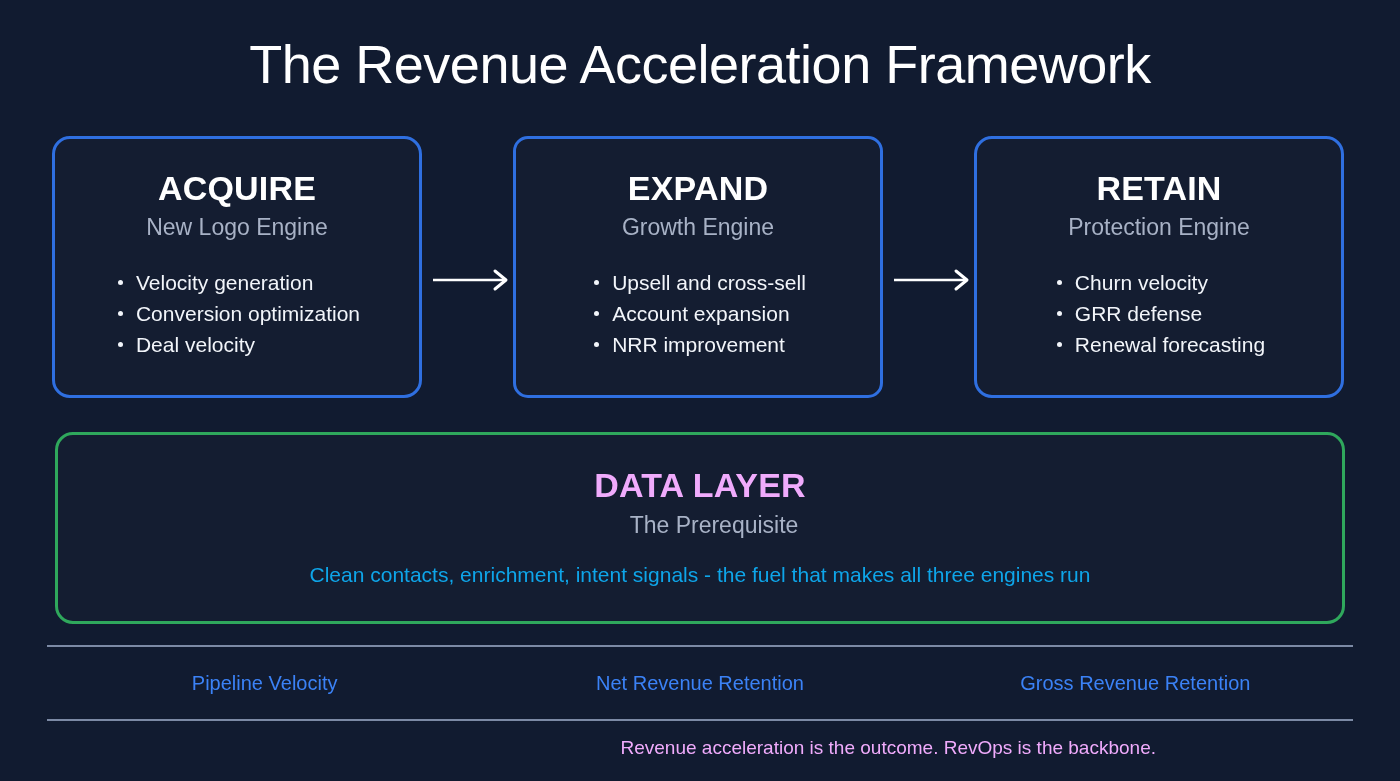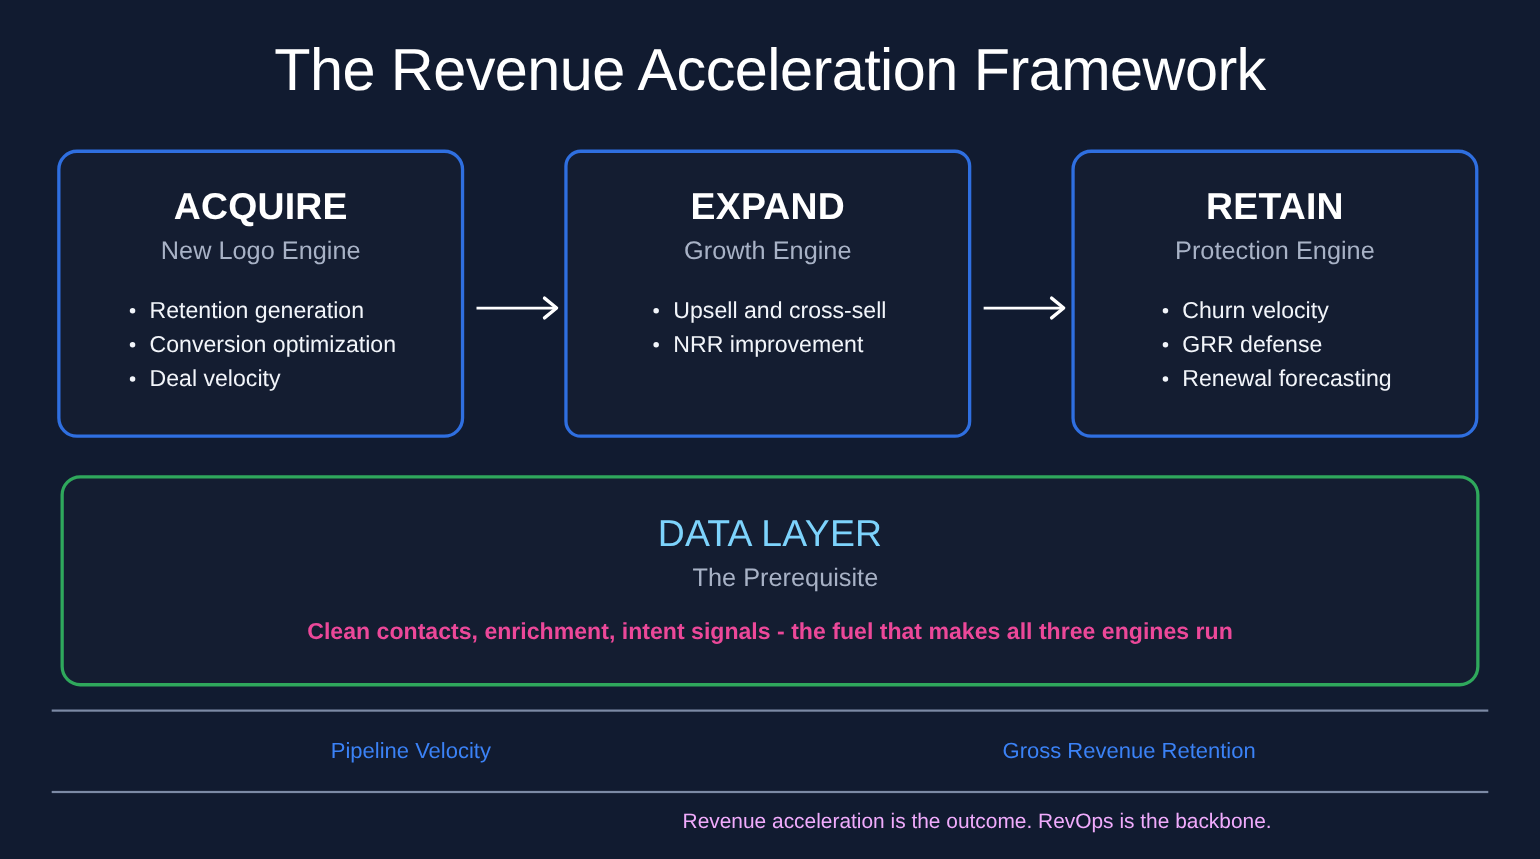--- a/index.html
+++ b/index.html
@@ -190,7 +190,7 @@
       <div class="card-title">ACQUIRE</div>
       <div class="card-sub">New Logo Engine</div>
       <ul class="card-list">
-        <li>Retention generation</li>
+        <li>Velocity generation</li>
         <li>Conversion optimization</li>
         <li>Deal velocity</li>
       </ul>

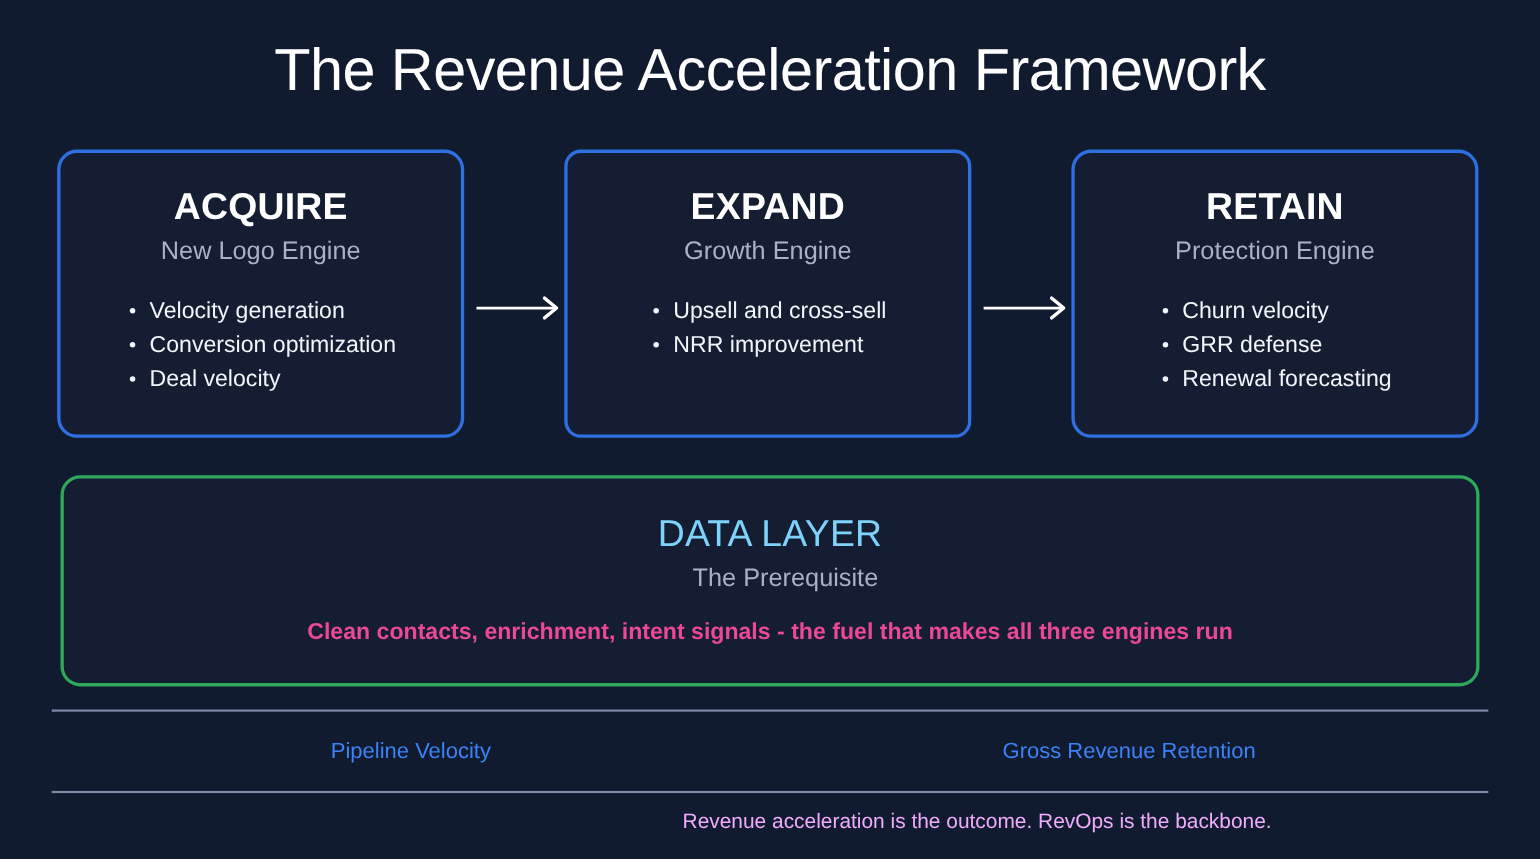--- a/index.html
+++ b/index.html
@@ -201,6 +201,7 @@
       <div class="card-sub">Growth Engine</div>
       <ul class="card-list">
         <li>Upsell and cross-sell</li>
+        <li>Account expansion</li>
         <li>NRR improvement</li>
       </ul>
     </div>

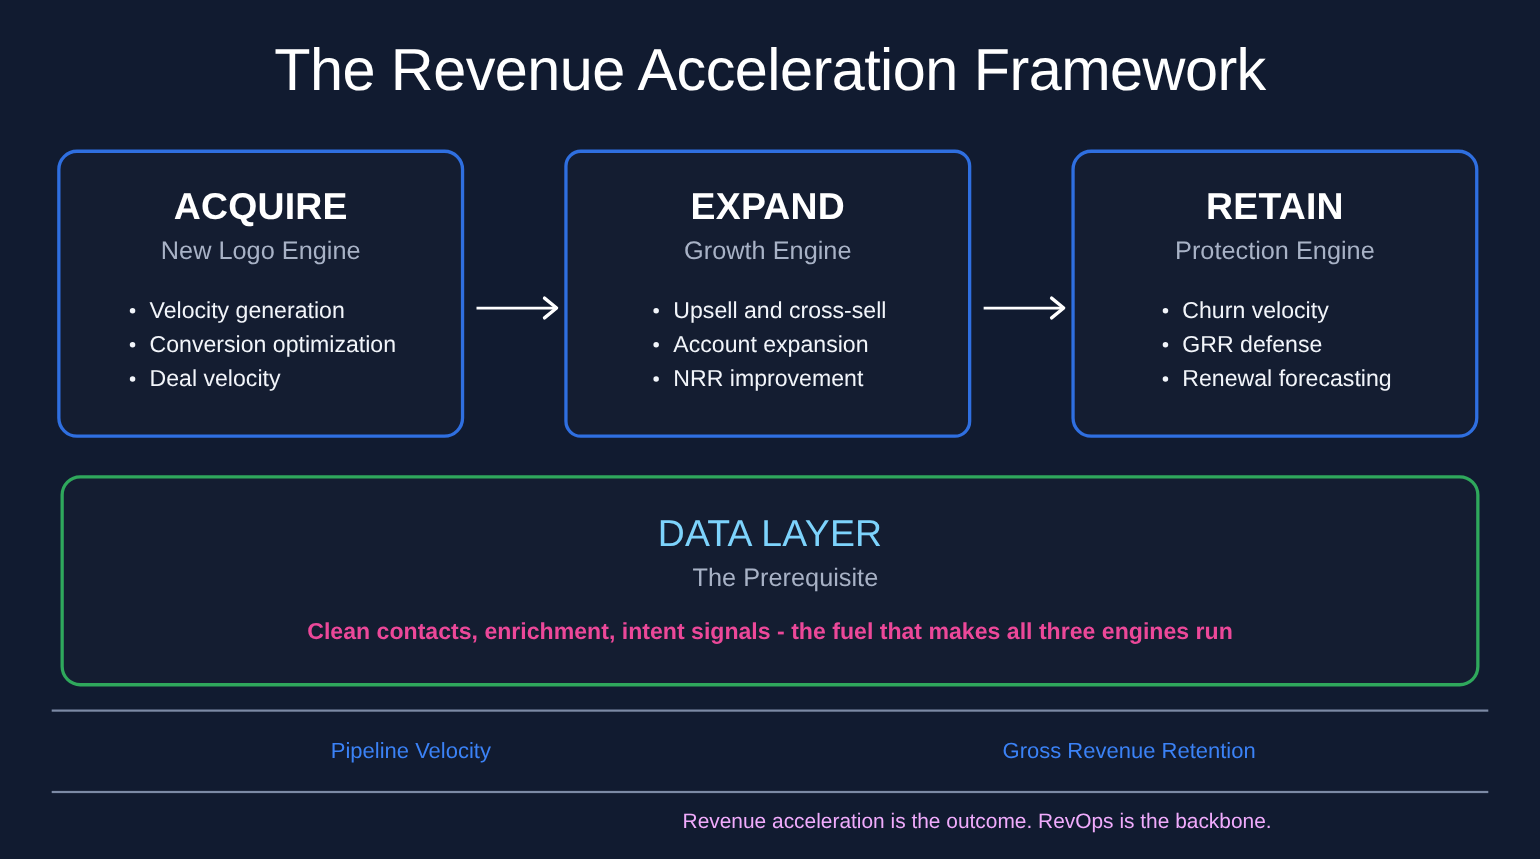--- a/index.html
+++ b/index.html
@@ -125,8 +125,8 @@
   .dl-title {
     margin-top: 32px;
     font-size: 34px;
-    font-weight: normal;
-    color: #7dd3fc;
+    font-weight: bold;
+    color: #f0abfc;
     line-height: 1.1;
     letter-spacing: 0.2px;
   }

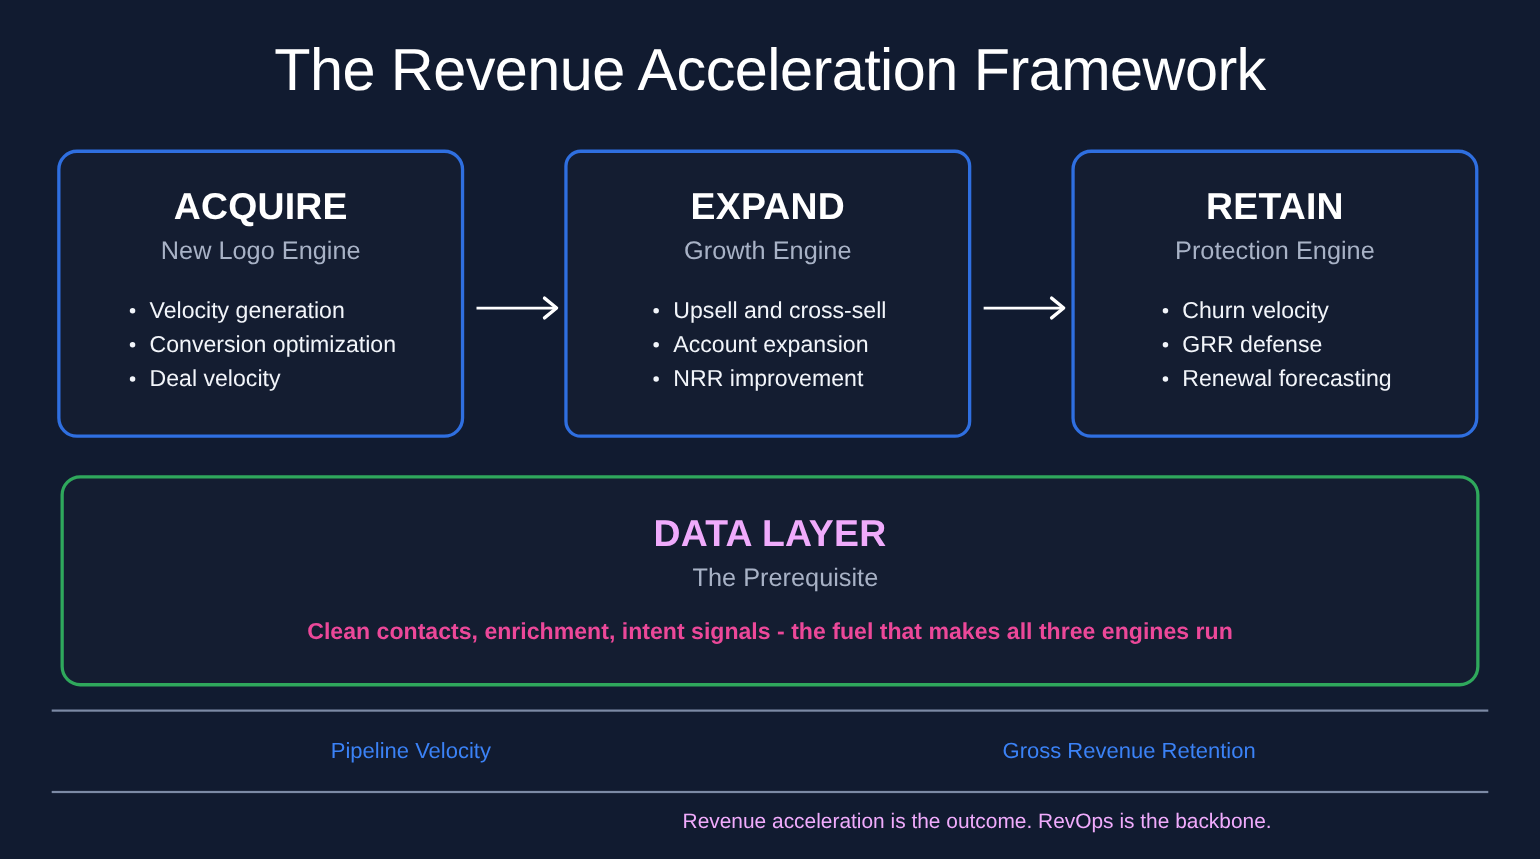--- a/index.html
+++ b/index.html
@@ -140,9 +140,8 @@
   .dl-desc {
     margin-top: 23px;
     font-size: 21px;
-    color: #ec4899;
+    color: #0ea5e9;
     line-height: 1.2;
-    font-weight: bold;
   }
 
   

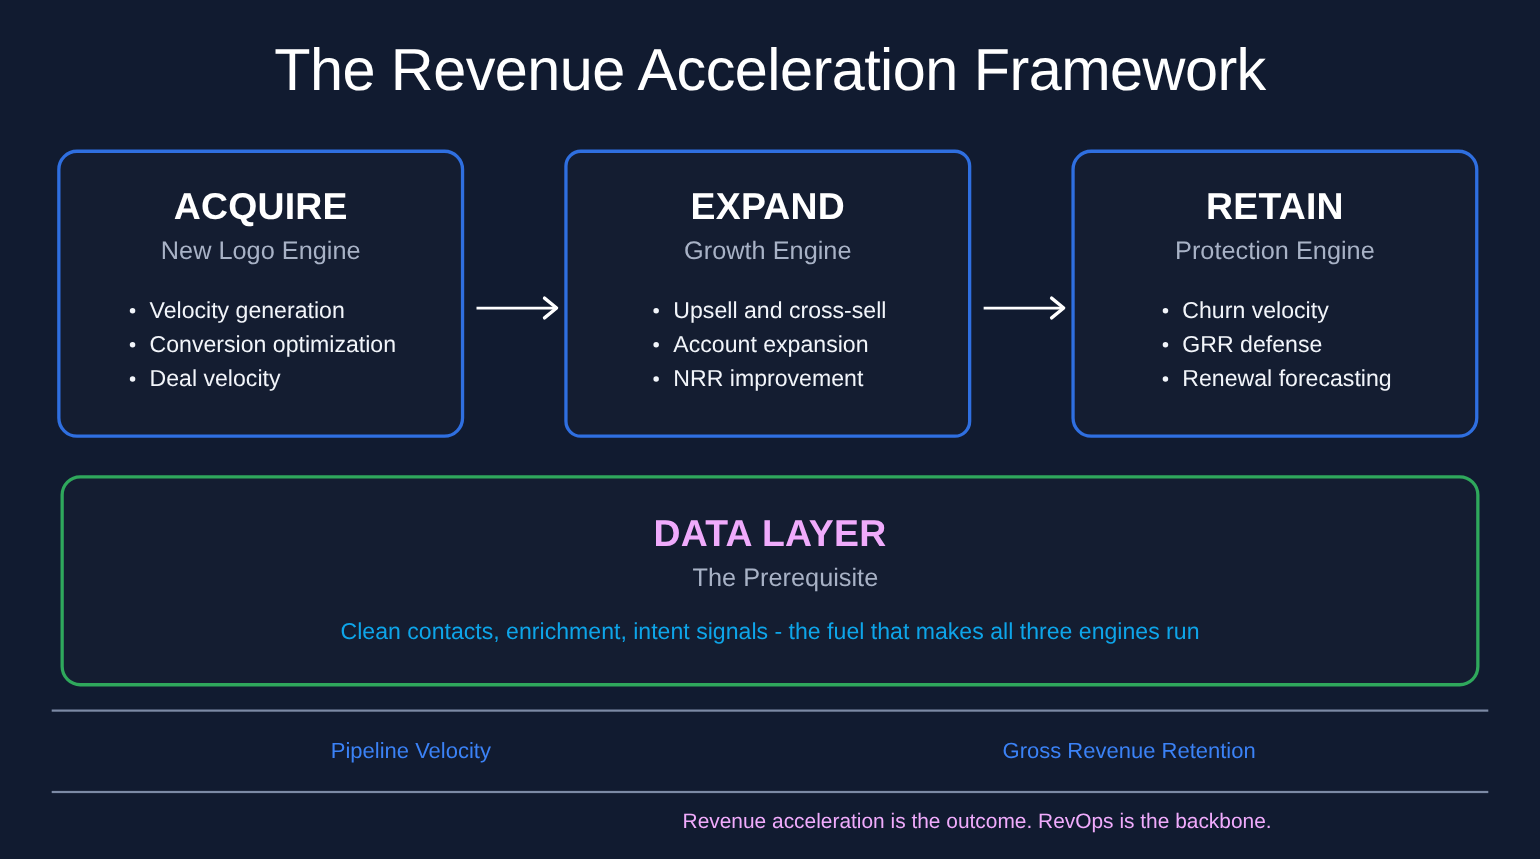--- a/index.html
+++ b/index.html
@@ -237,6 +237,7 @@
 
   <div class="metrics">
     <div class="metric">Pipeline Velocity</div>
+    <div class="metric">Net Revenue Retention</div>
     <div class="metric">Gross Revenue Retention</div>
   </div>
 

